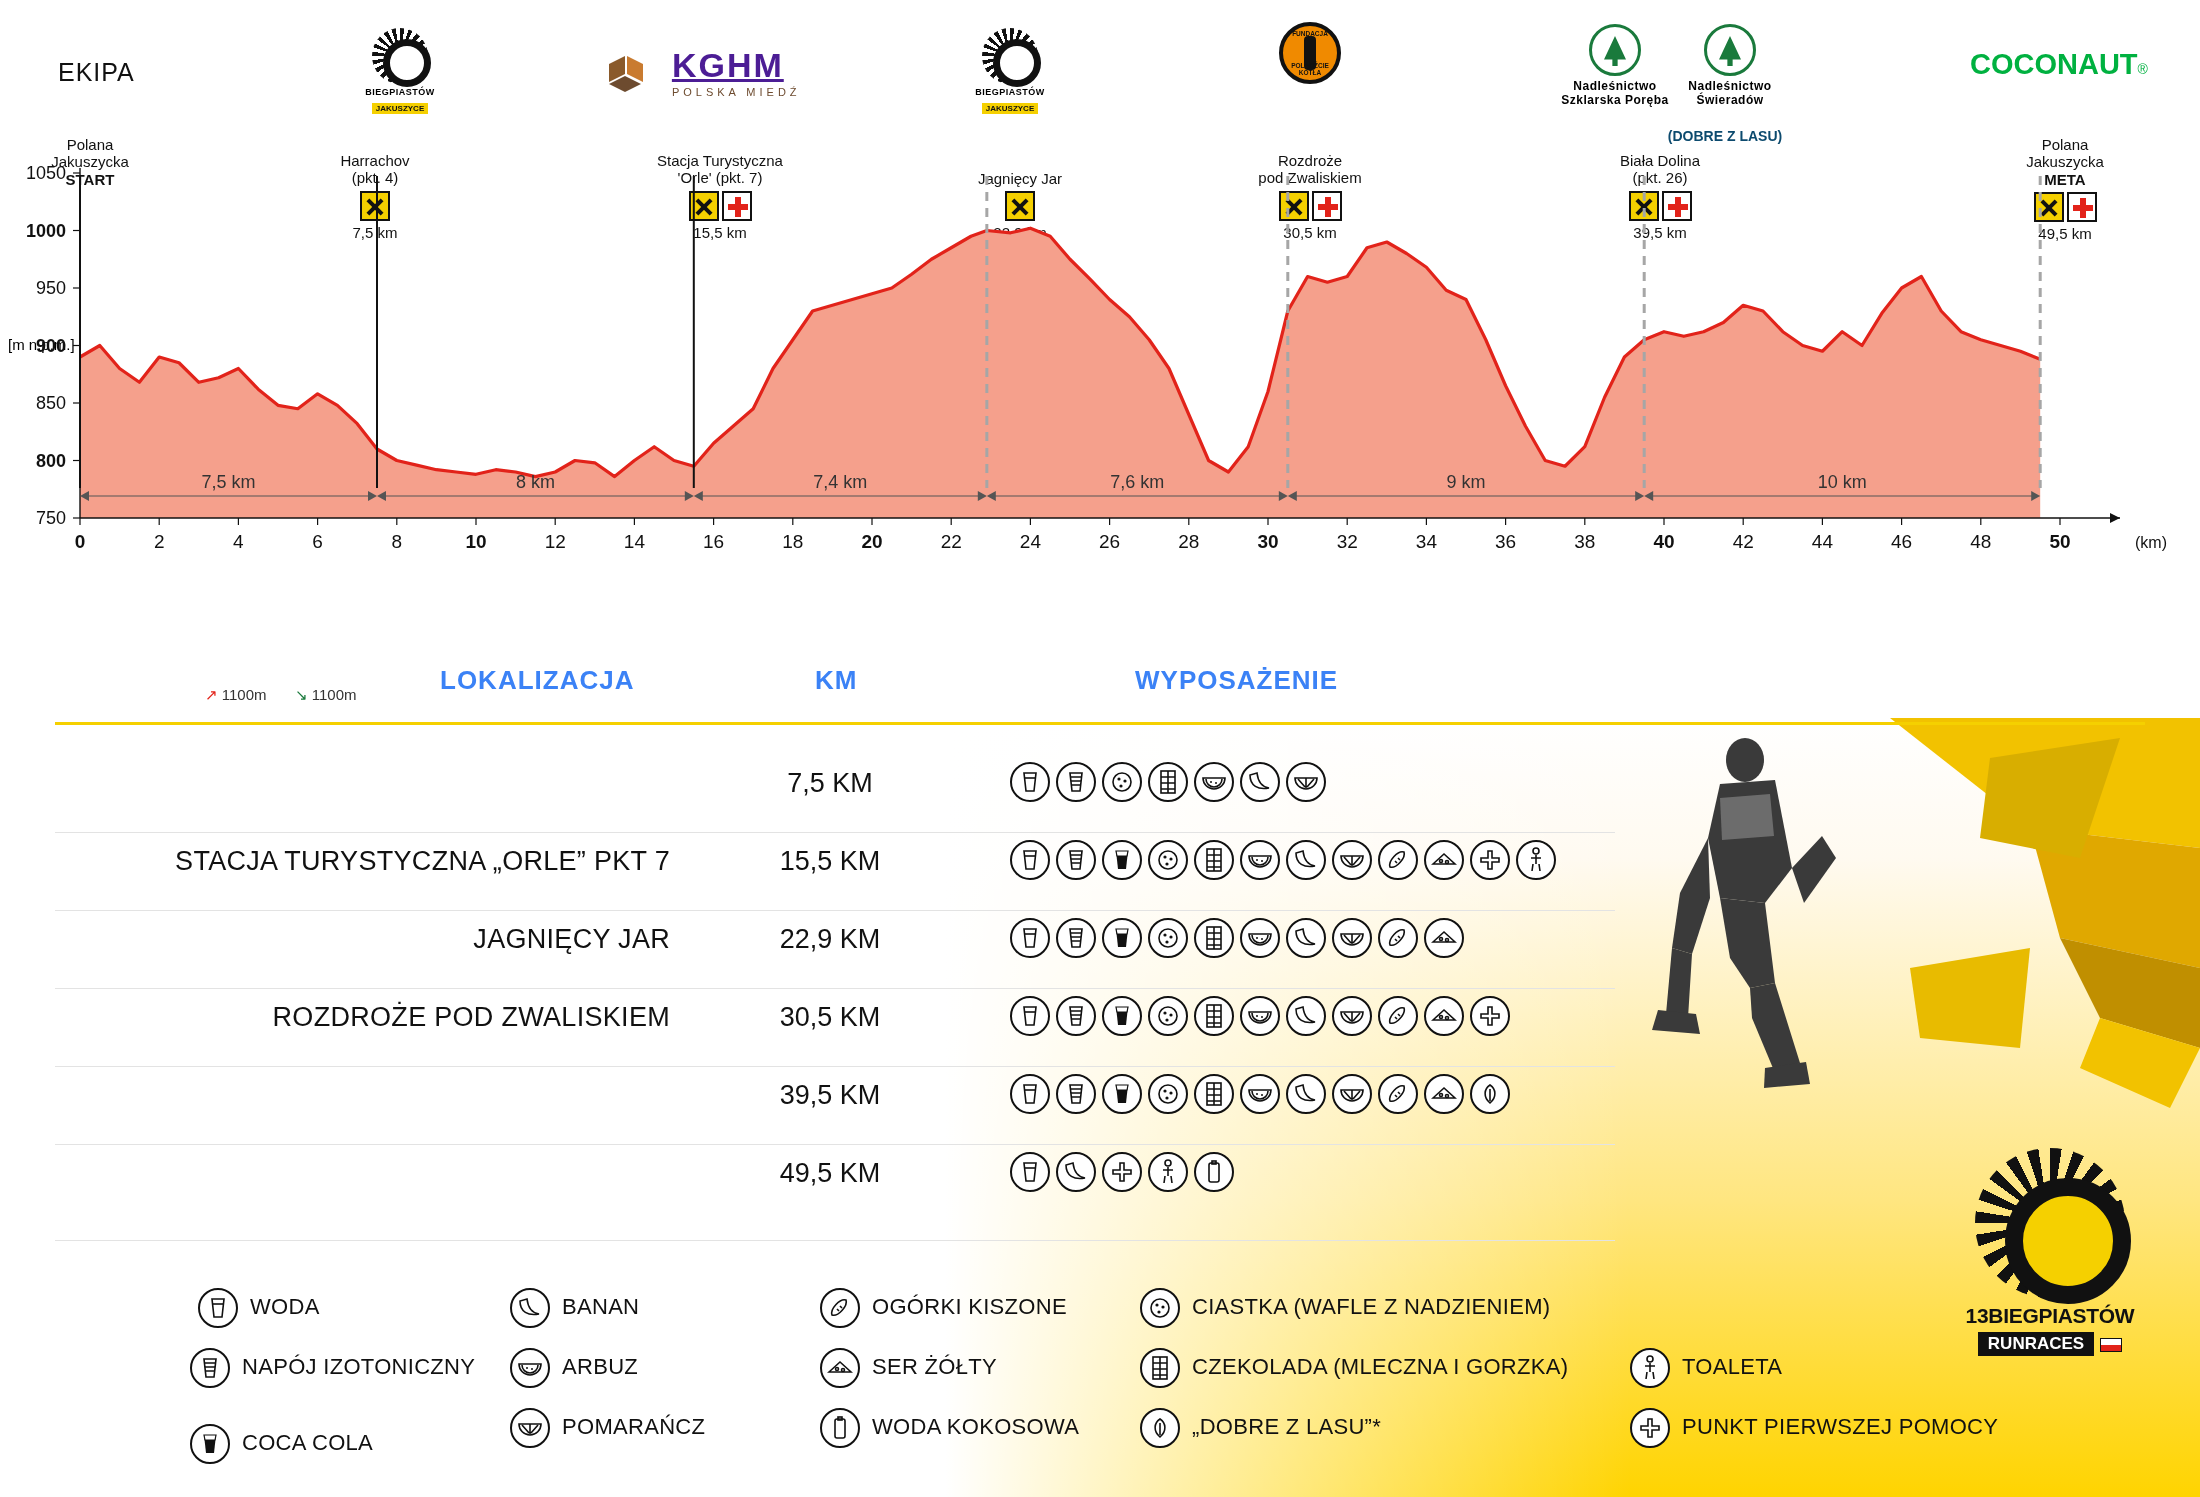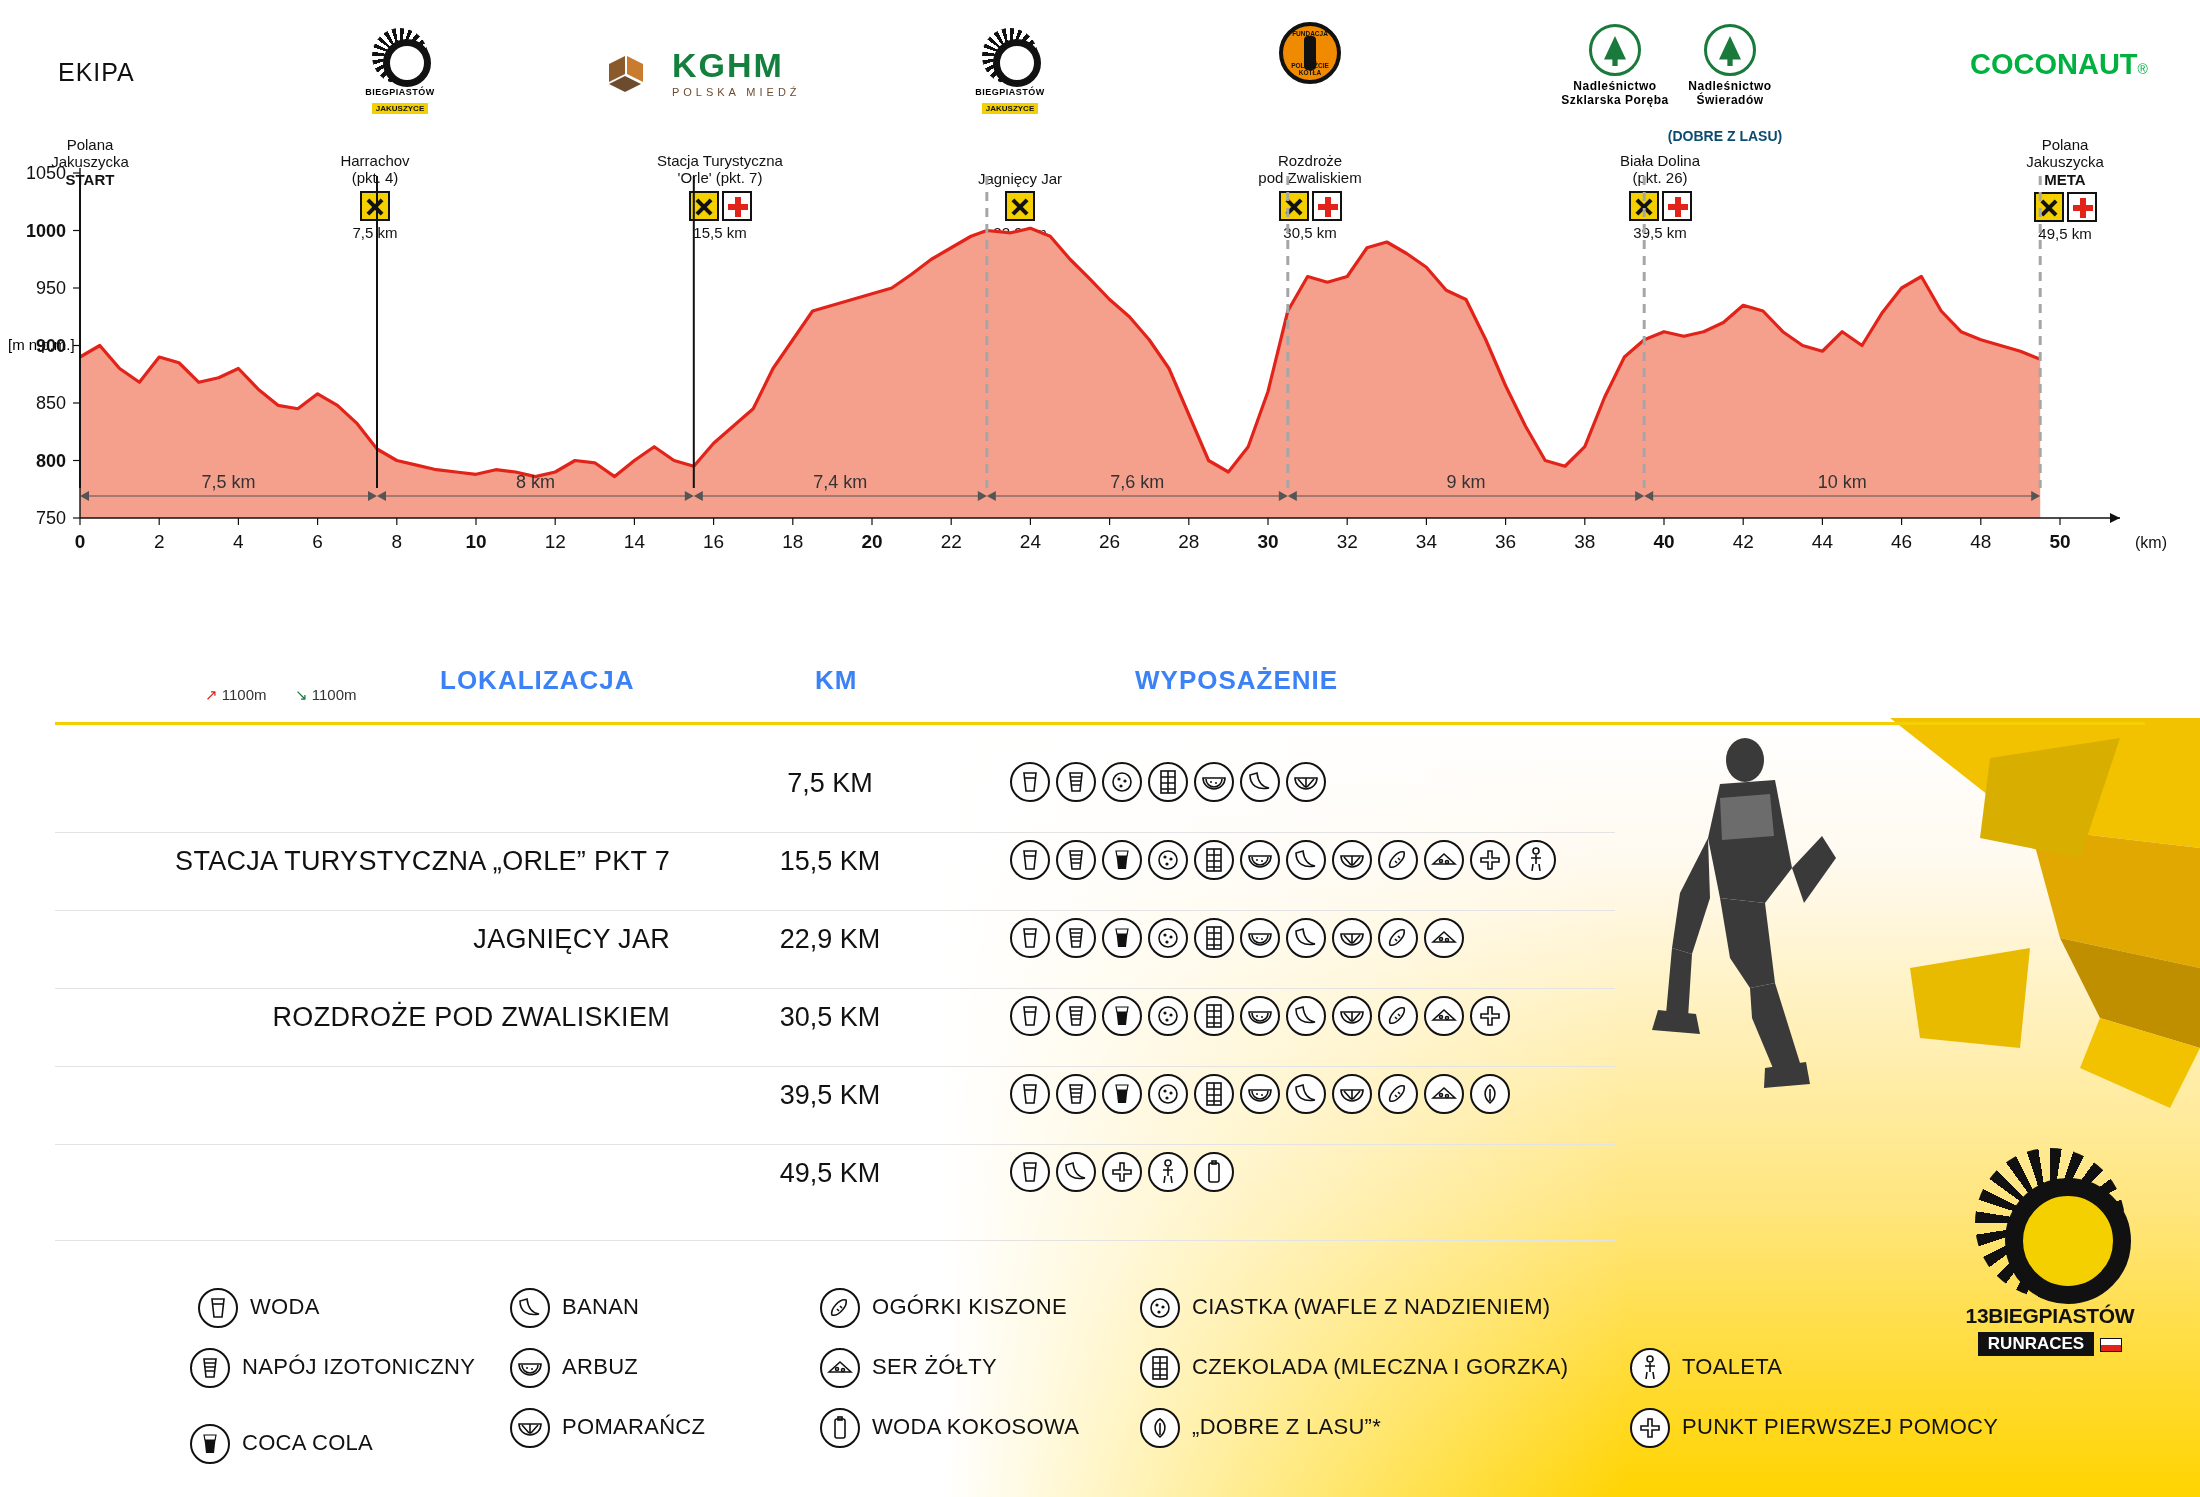--- a/index.html
+++ b/index.html
@@ -32,7 +32,7 @@
 
   .kghm-mark{ width:48px;height:44px;display:inline-block;vertical-align:middle;}
   .kghm-txt{ display:inline-block; vertical-align:middle; margin-left:10px; text-align:left;}
-  .kghm-txt b{ font-size:34px; letter-spacing:2px; color:#15803d; display:block; line-height:1;}
+  .kghm-txt b{ font-size:34px; letter-spacing:2px; color:#4c1d95; display:block; line-height:1;text-decoration:underline;}
   .kghm-txt span{ font-size:11px; letter-spacing:4px; color:#6d4b2f; }
 
   .fund{ width:62px;height:62px;border-radius:50%;background:#f08a00;border:4px solid #111; position:relative; margin:0 auto;}

